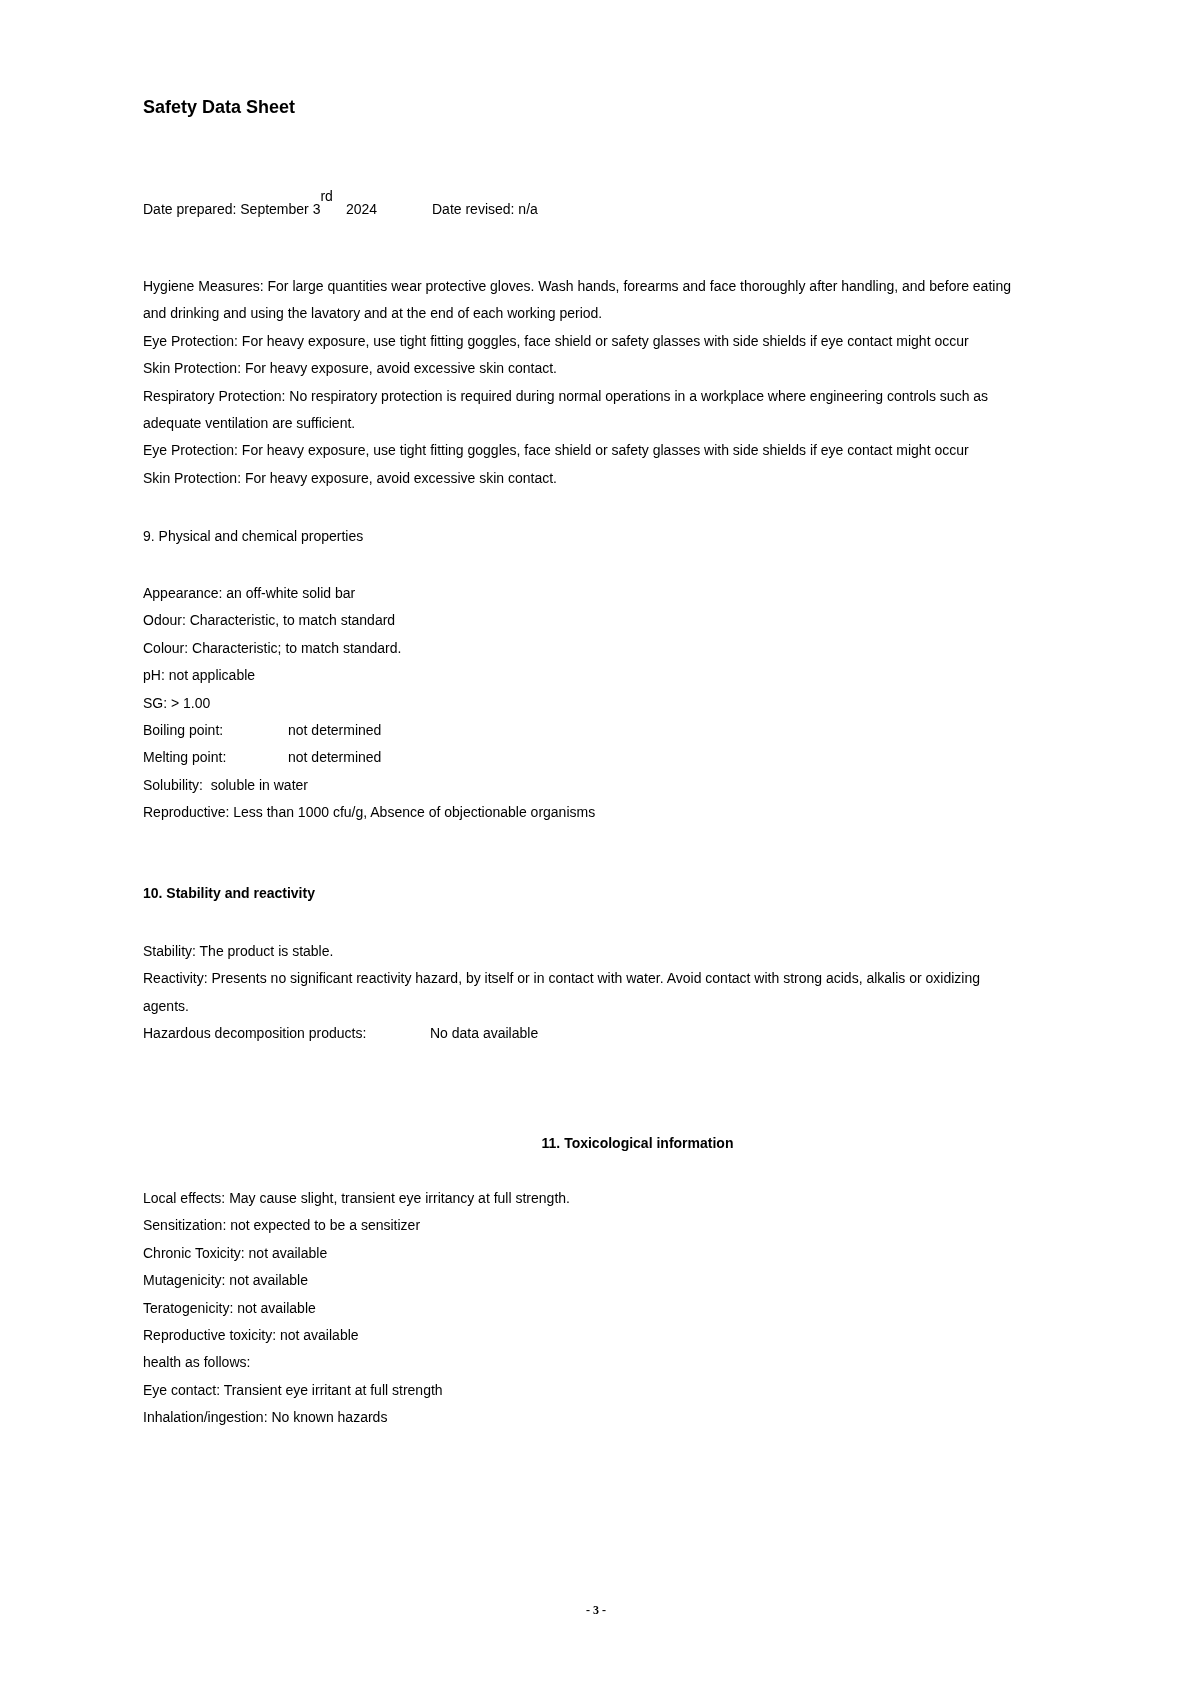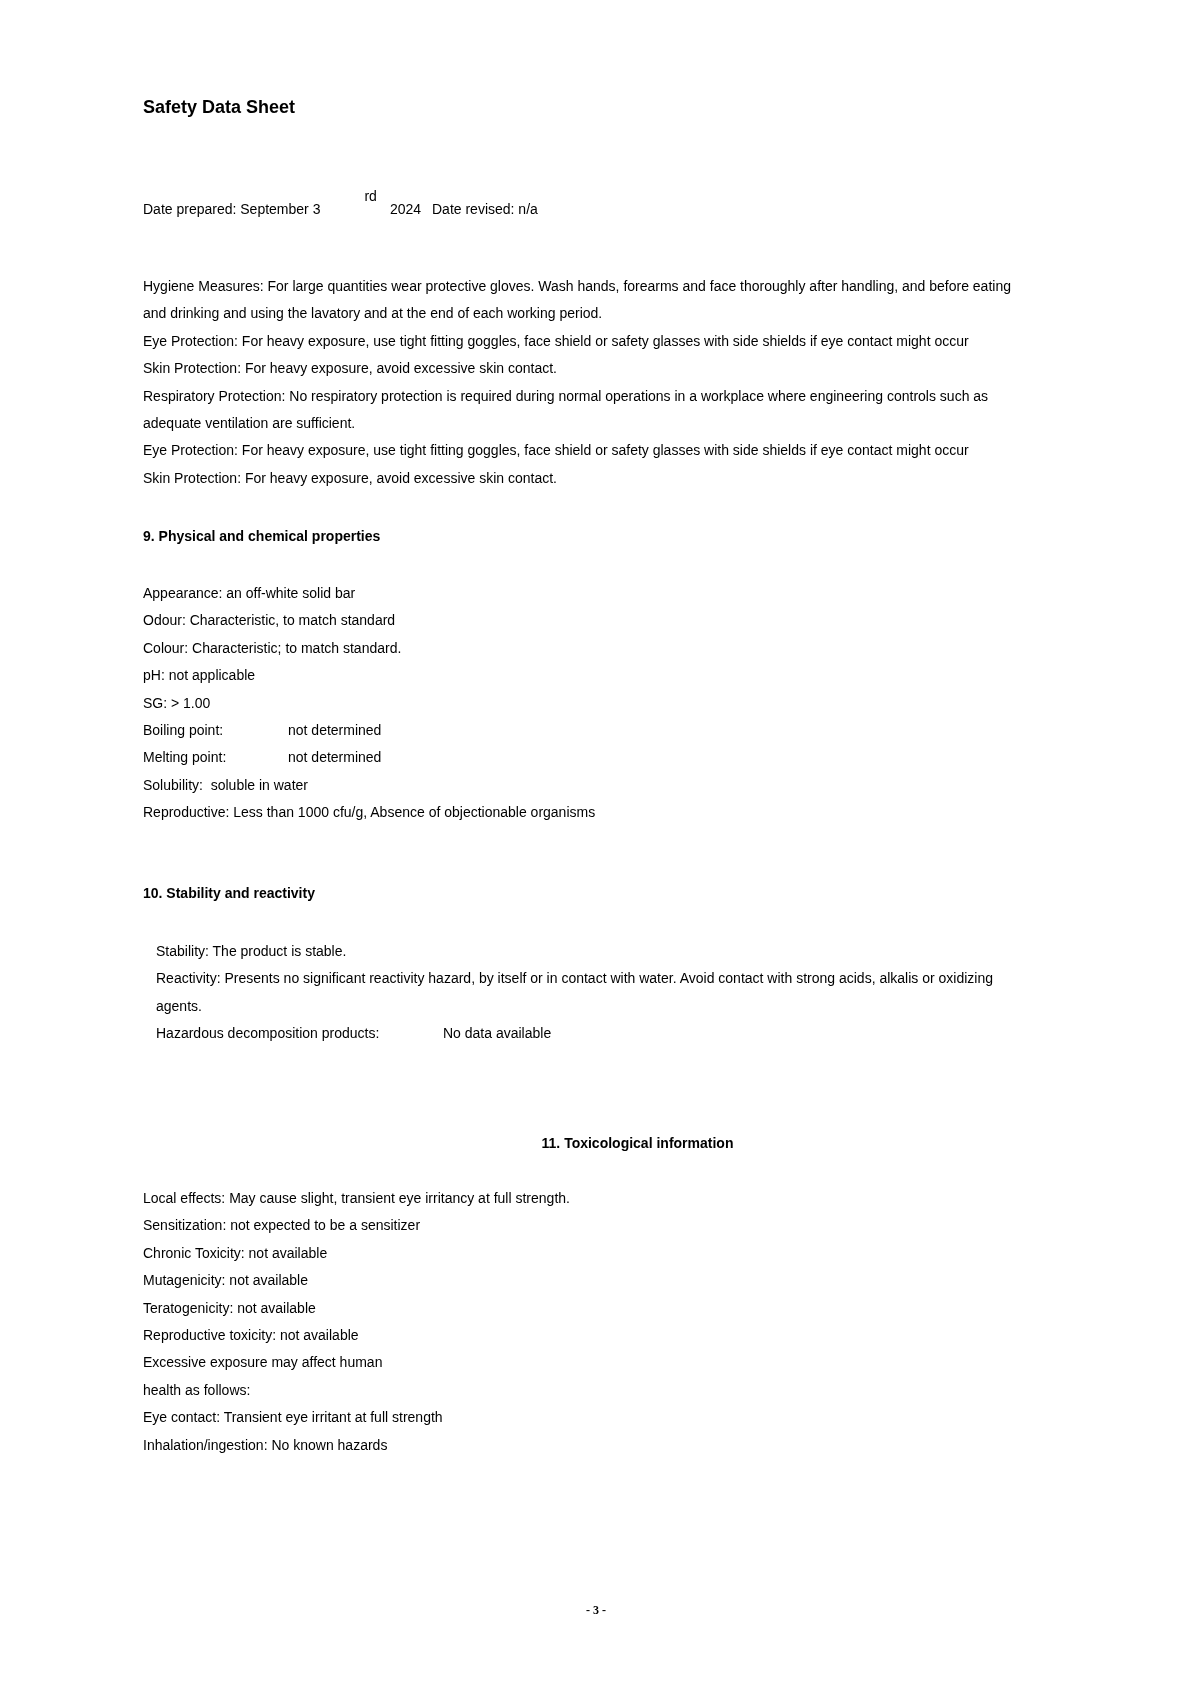--- a/index.html
+++ b/index.html
@@ -38,7 +38,6 @@
   .sup-ordinal {
     position: relative;
     top: -13px;
-    margin-left: 44px;
   }
   .date-year {
     margin-left: 13px;

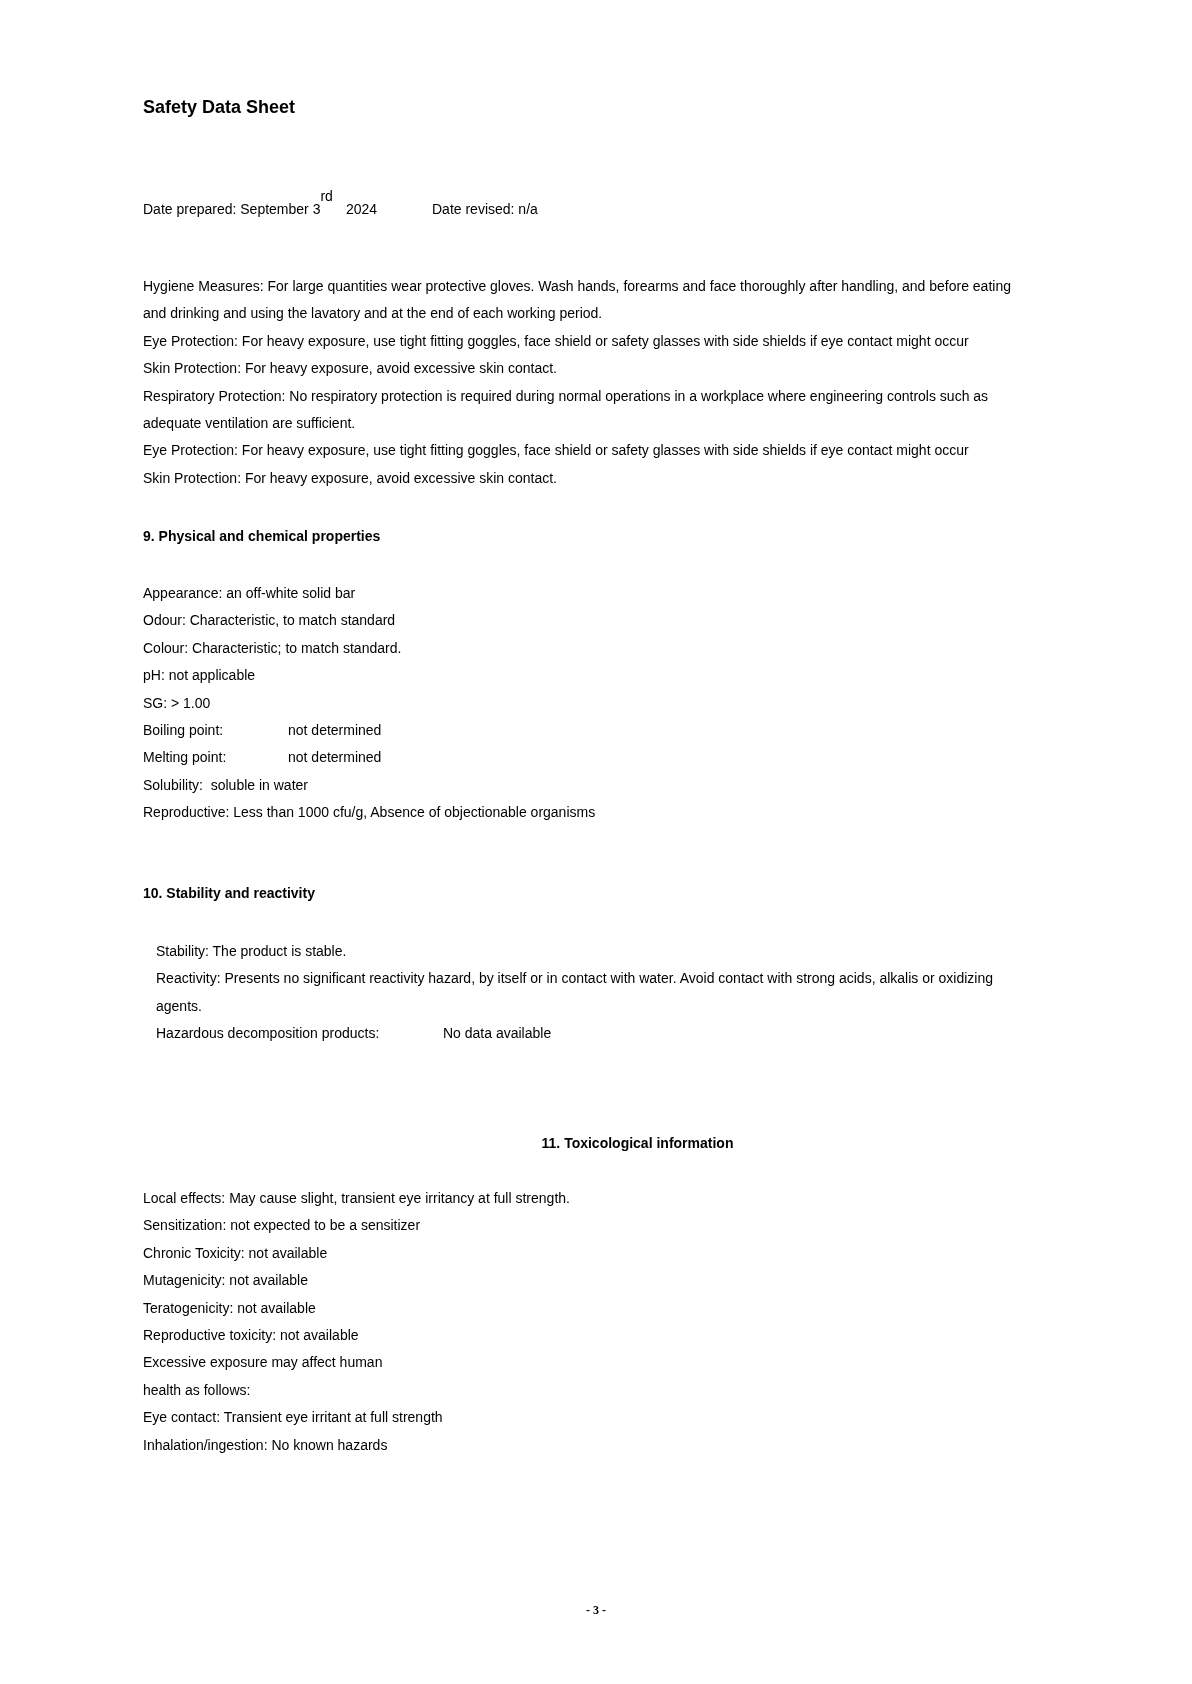--- a/index.html
+++ b/index.html
@@ -48,7 +48,7 @@
     top: 0;
   }
   .exposure-block { top: 273px; }
-  .s9-heading   { top: 523px;  font-weight: bold; }
+  .s9-heading   { top: 523px;  font-weight: normal; }
   .s9-lines     { top: 580px; }
   .s10-heading  { top: 880px;  font-weight: bold; }
   .s10-lines    { top: 938px; margin-left: 13px; }

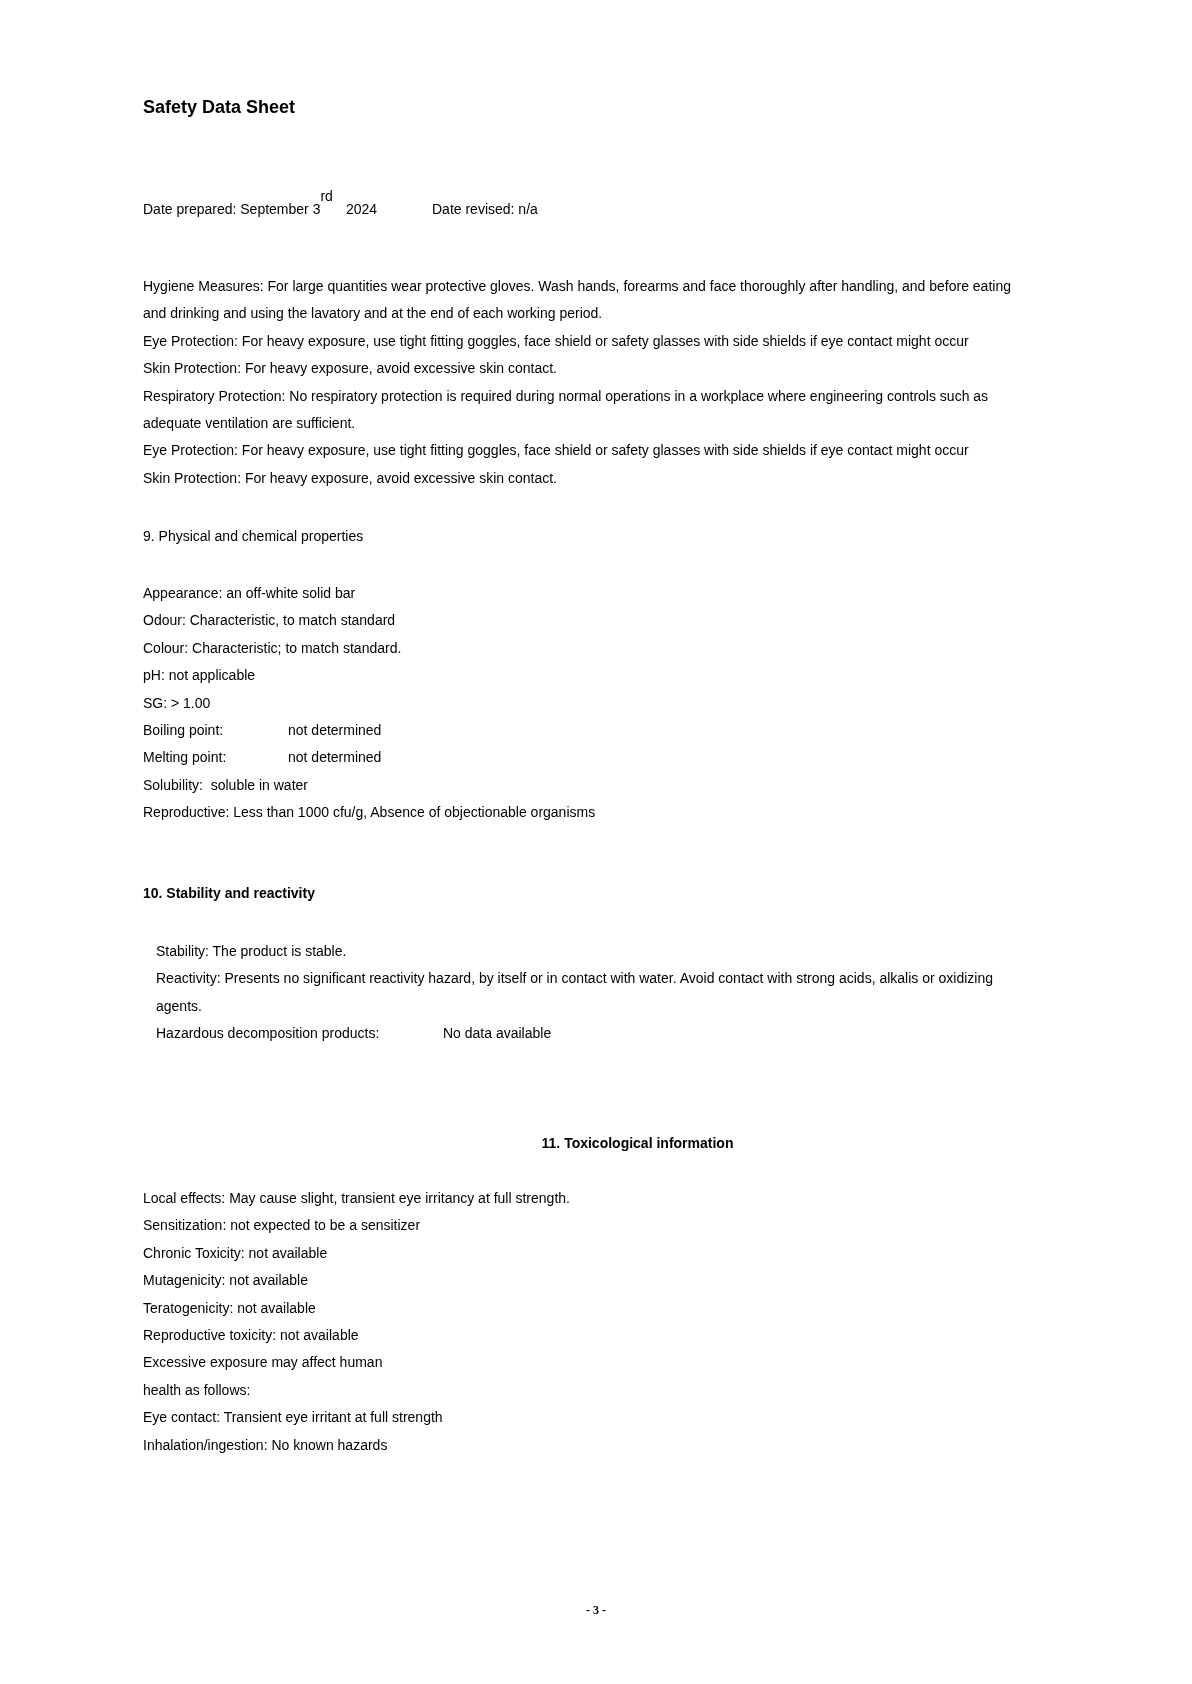--- a/index.html
+++ b/index.html
@@ -51,7 +51,7 @@
   .s9-heading   { top: 523px;  font-weight: normal; }
   .s9-lines     { top: 580px; }
   .s10-heading  { top: 880px;  font-weight: bold; }
-  .s10-lines    { top: 938px; margin-left: 13px; }
+  .s10-lines    { top: 938px; }
   .s11-heading  { top: 1130px; font-weight: bold; text-align: center; }
   .s11-lines    { top: 1185px; }
   .tab-label-short {

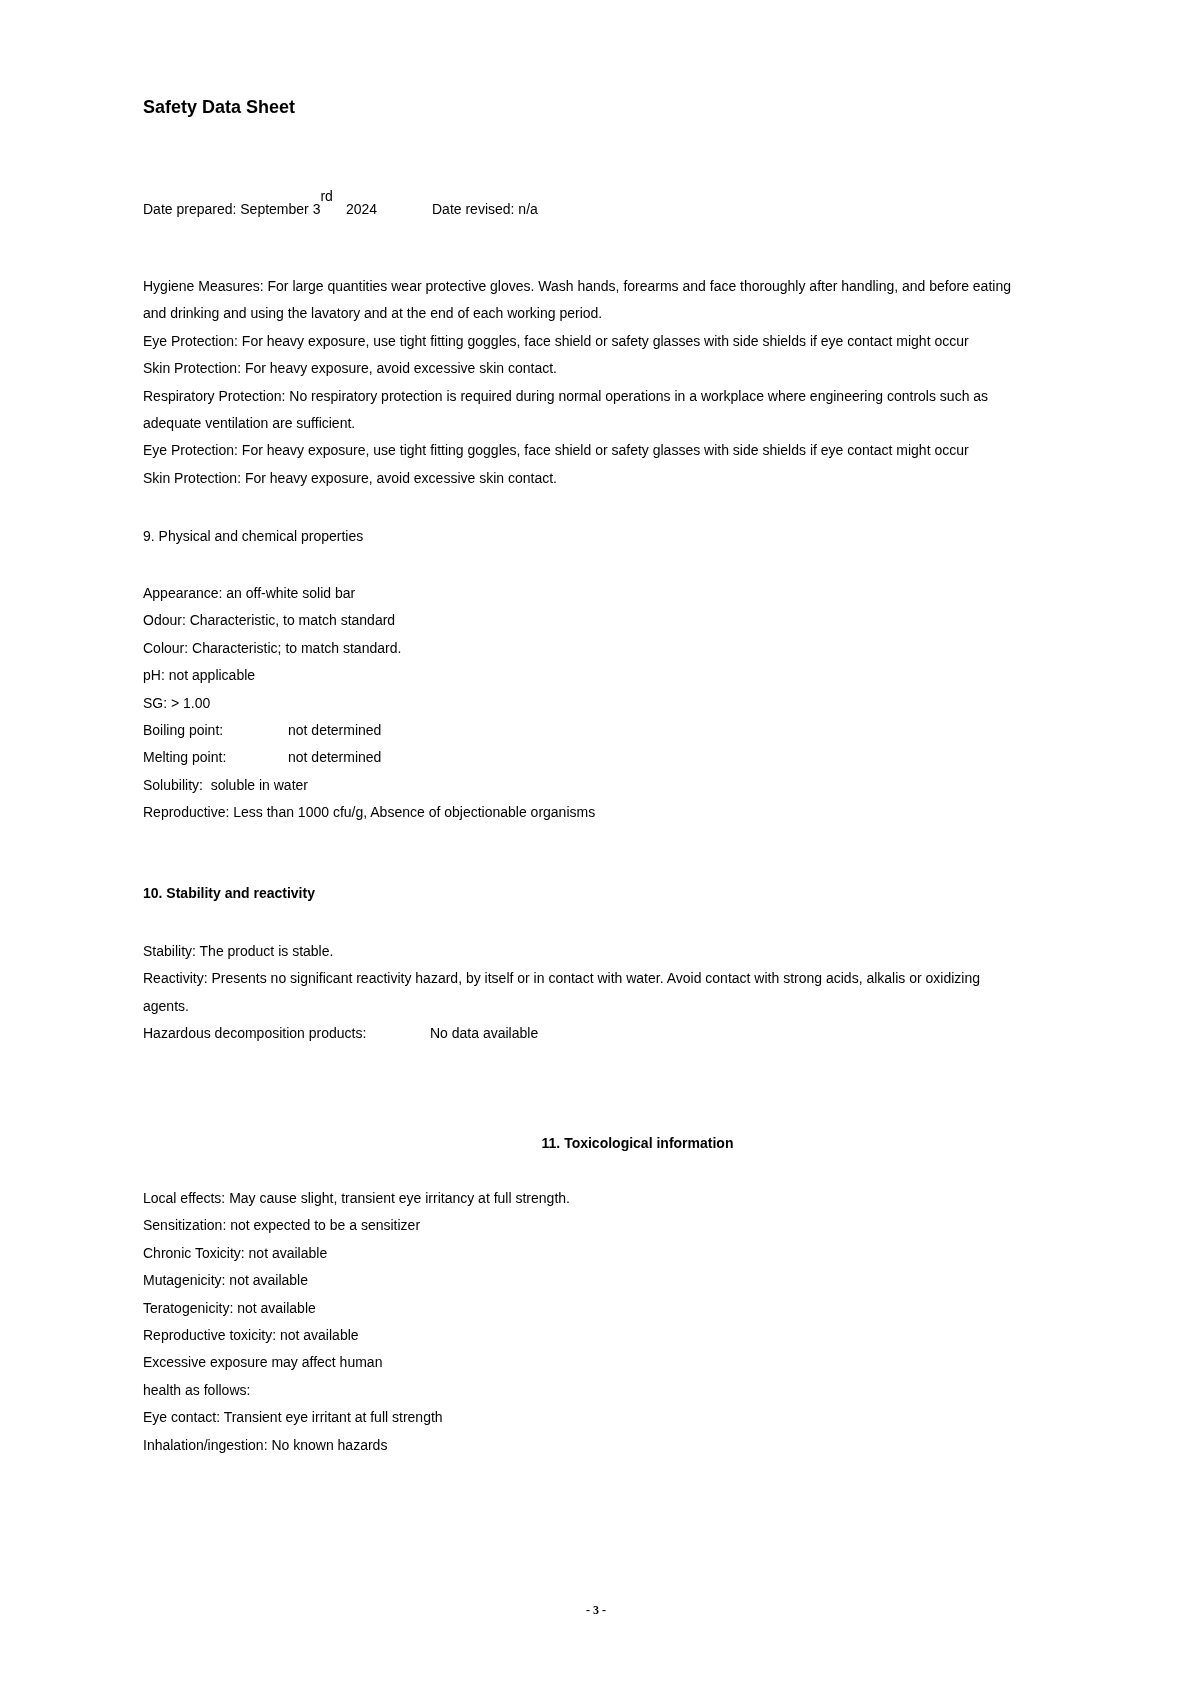--- a/index.html
+++ b/index.html
@@ -129,7 +129,6 @@
     <div class="line">Mutagenicity: not available</div>
     <div class="line">Teratogenicity: not available</div>
     <div class="line">Reproductive toxicity: not available</div>
-    <div class="line">Excessive exposure may affect human</div>
     <div class="line">health as follows:</div>
     <div class="line">Eye contact: Transient eye irritant at full strength</div>
     <div class="line">Inhalation/ingestion: No known hazards</div>

